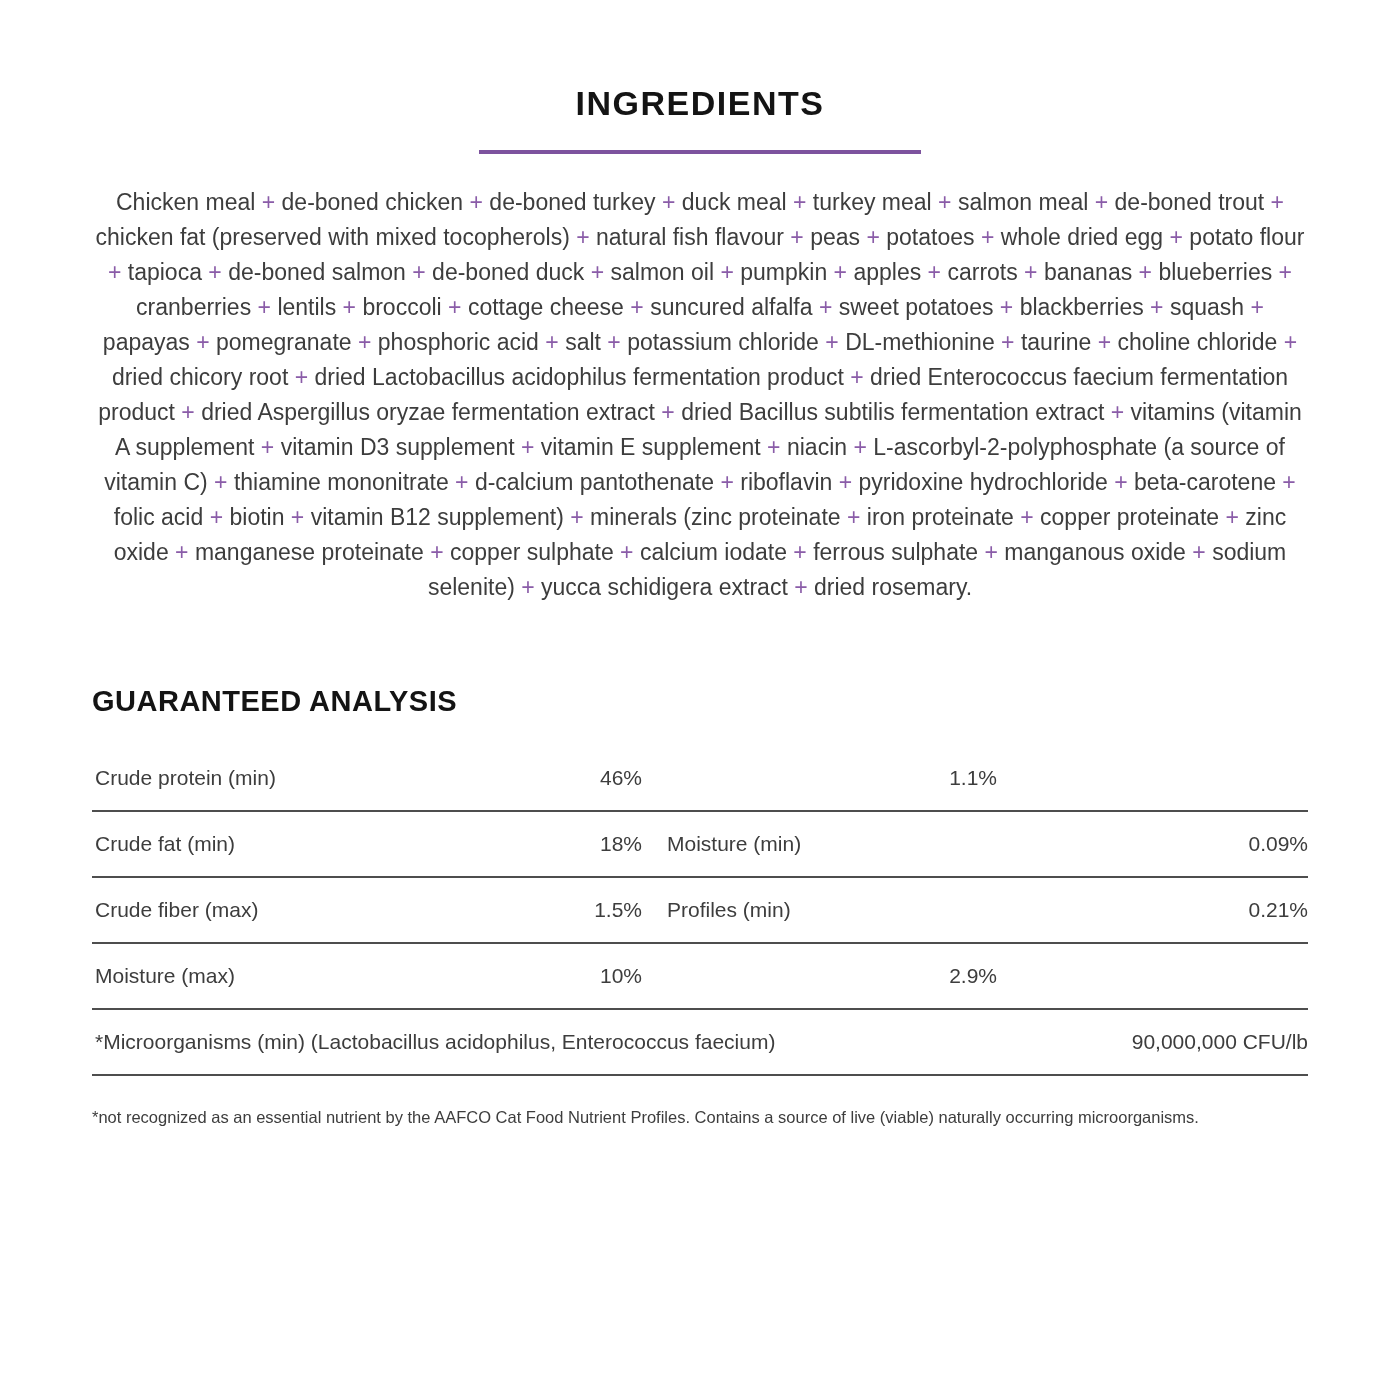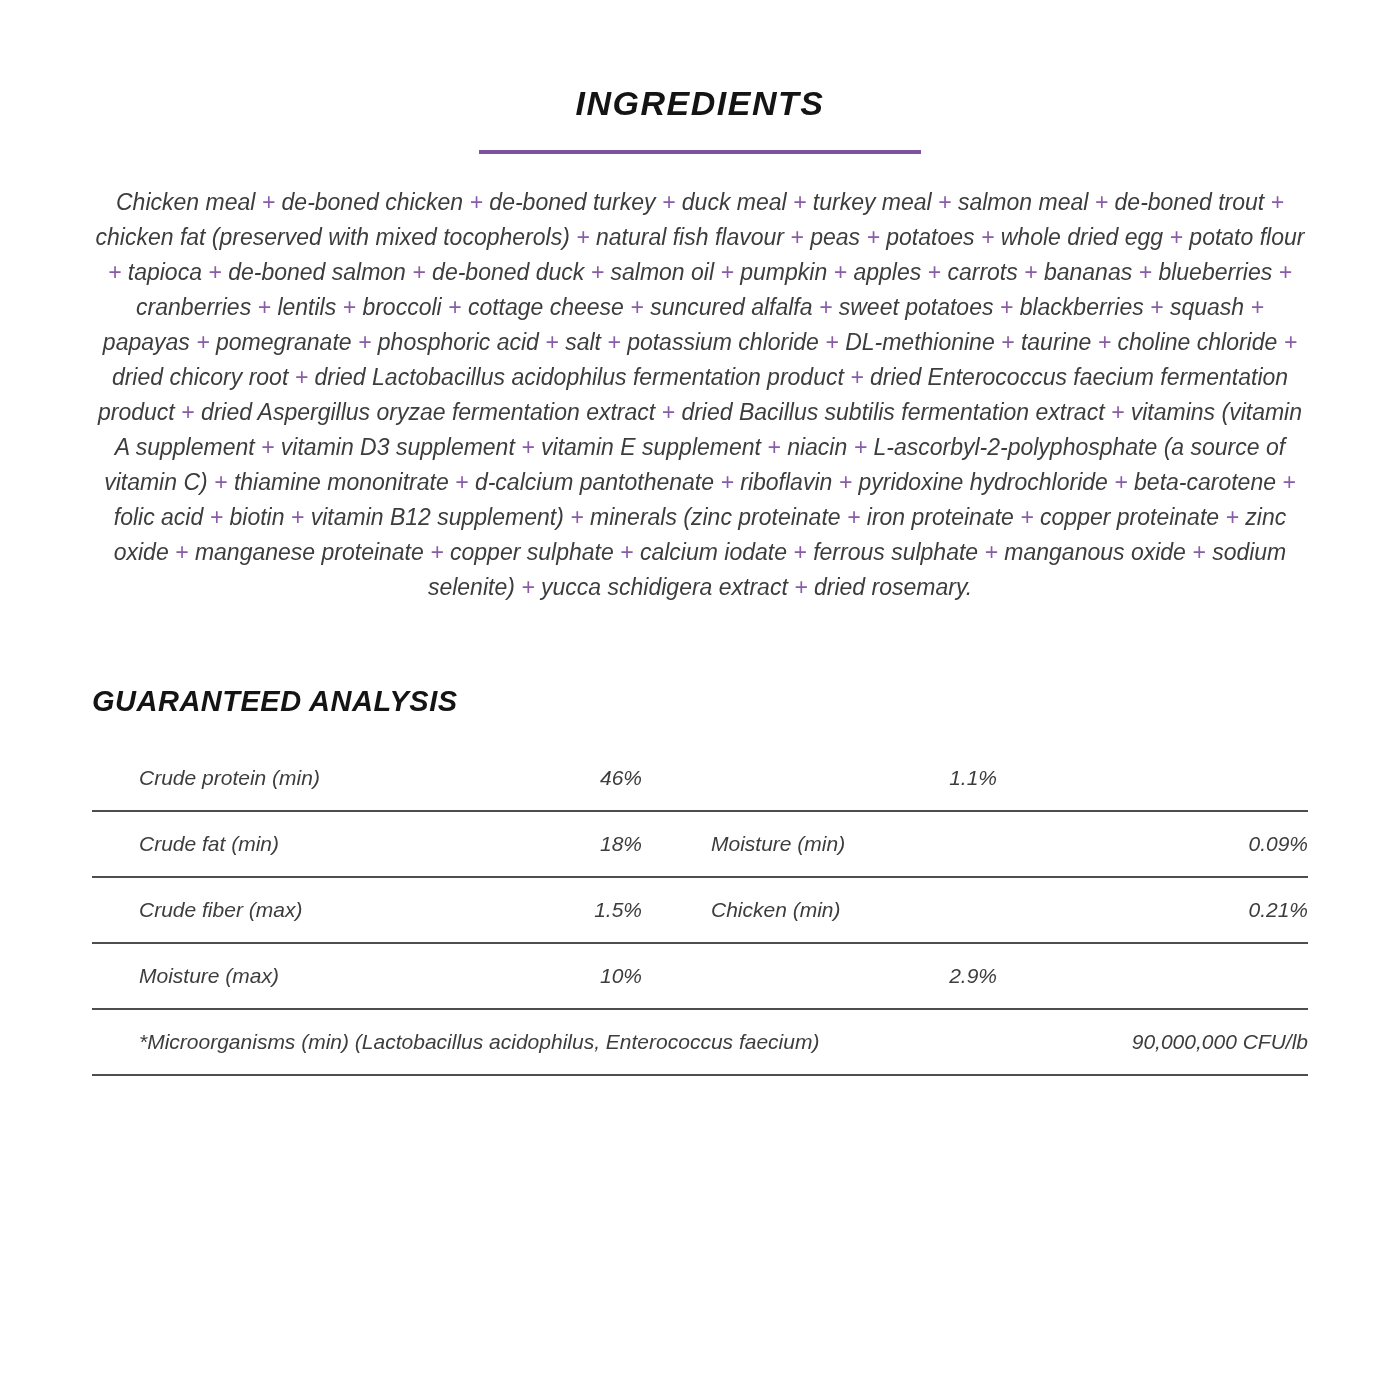--- a/index.html
+++ b/index.html
@@ -17,7 +17,7 @@
     font-family:"Liberation Sans", sans-serif;
     color:var(--body-text);
   }
-  .page{width:1400px;height:1400px;overflow:hidden;font-style:italic;}
+  .page{width:1400px;height:1400px;overflow:hidden;}
 
   .ingredients-heading{
     margin:0;

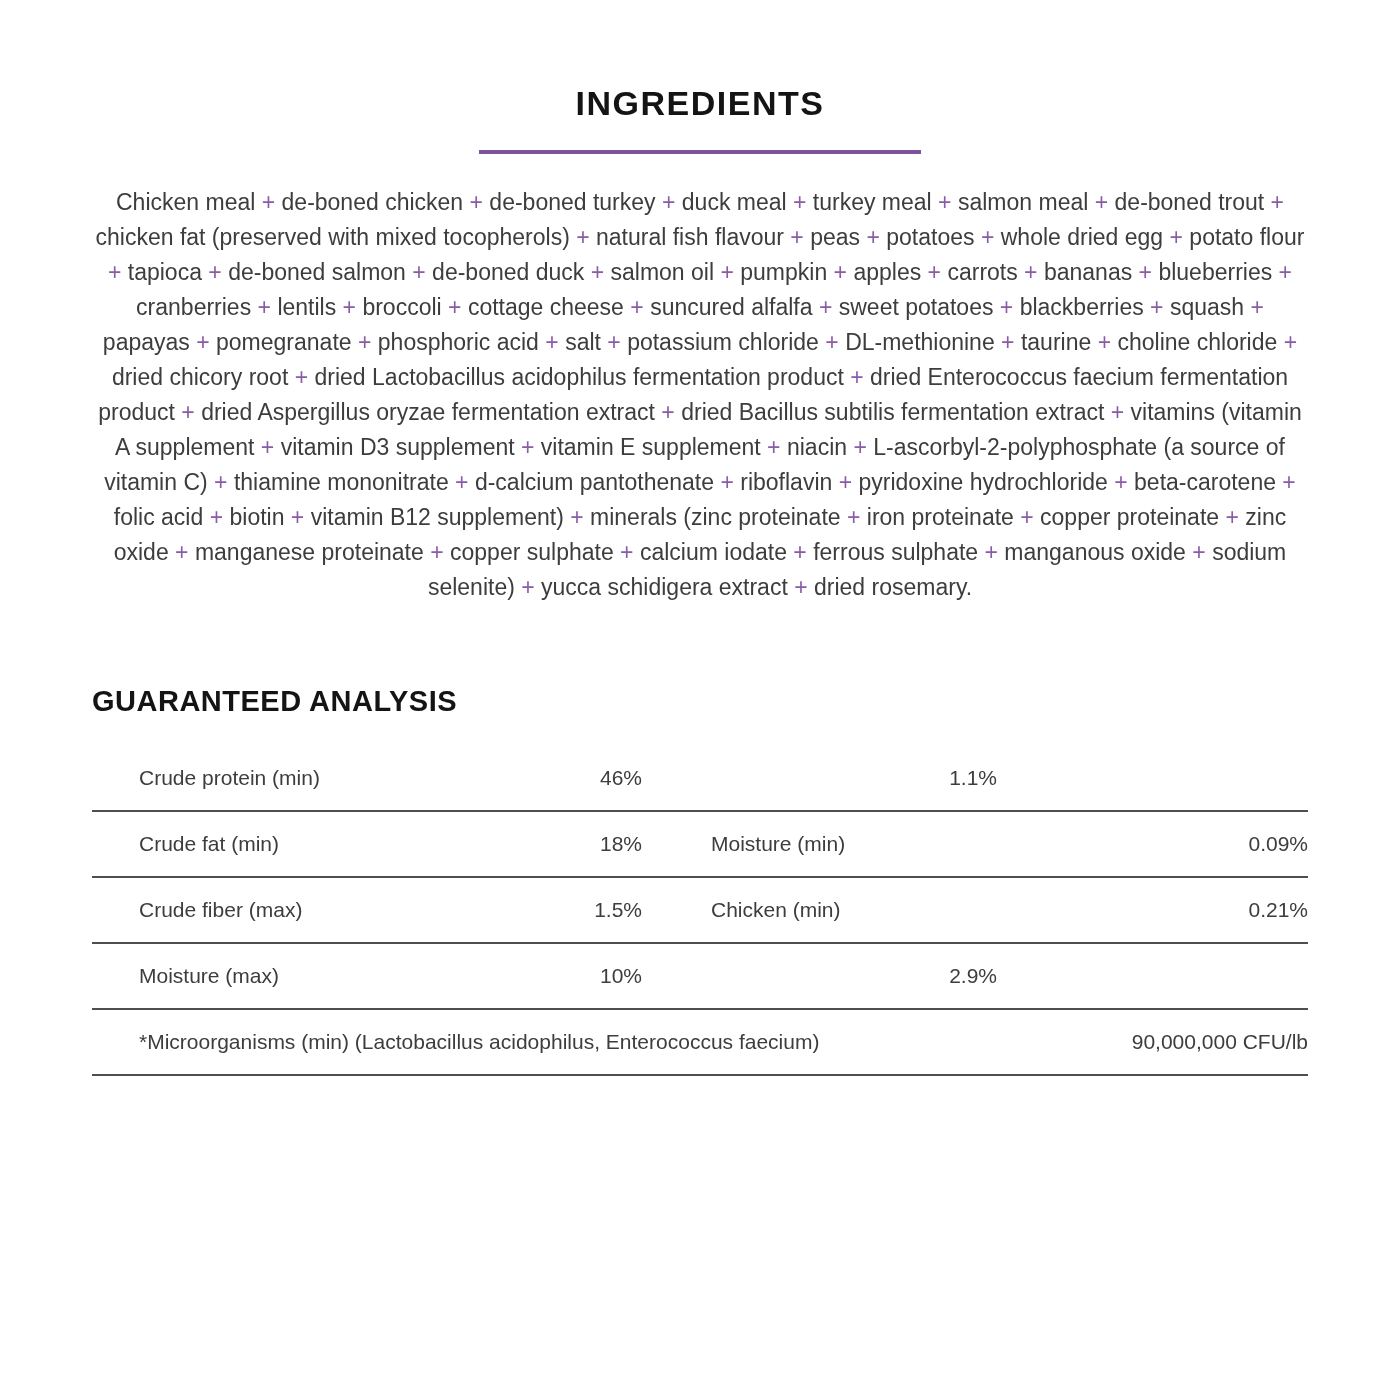--- a/index.html
+++ b/index.html
@@ -65,7 +65,7 @@
     border-bottom:2px solid var(--divider);
   }
   .ga-row .cell{padding:0;}
-  .ga-row .lbl{text-align:left;padding-left:3px;margin-left:44px;}
+  .ga-row .lbl{text-align:left;padding-left:3px;}
   .ga-row .lbl2{padding-left:25px;}
   .ga-row .val{text-align:right;}
   .ga-row-full .span3{grid-column:1 / span 3;}

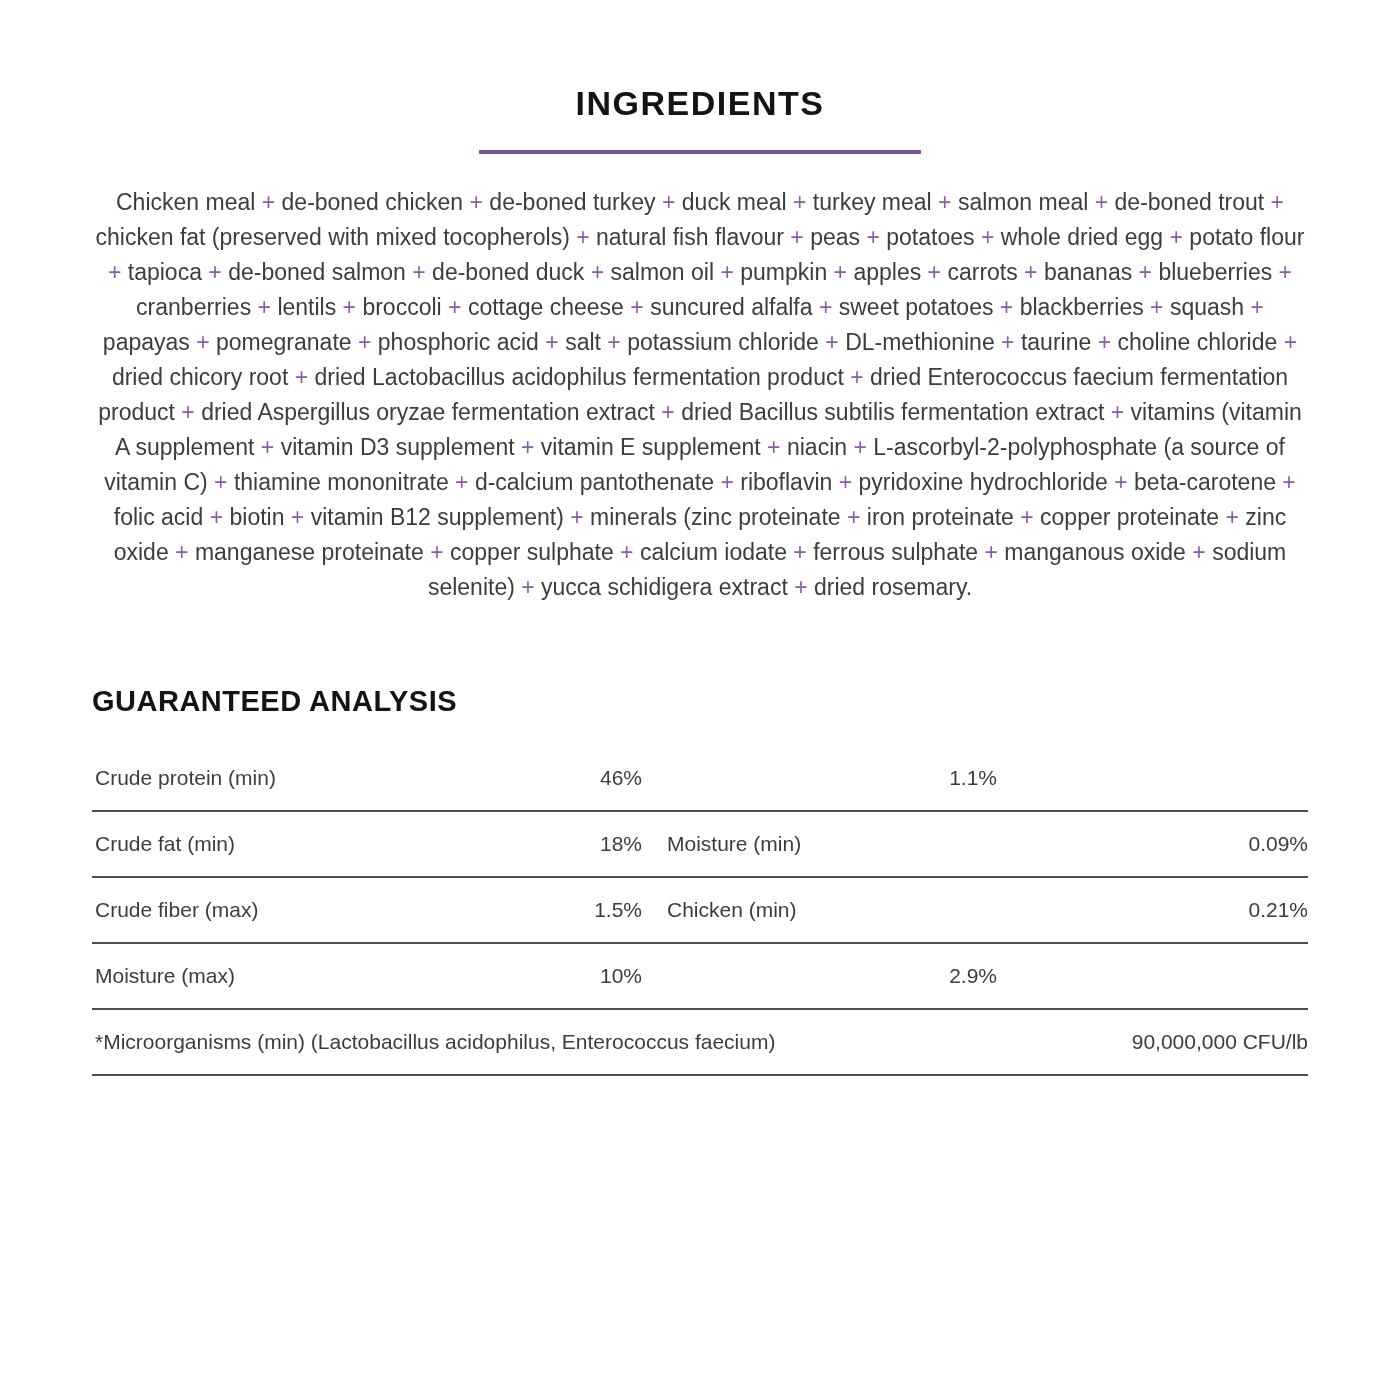--- a/index.html
+++ b/index.html
@@ -110,7 +110,7 @@
     <div class="ga-row">
       <div class="cell lbl">Crude fiber (max)</div>
       <div class="cell val">1.5%</div>
-      <div class="cell lbl lbl2">Chicken (min)</div>
+      <div class="cell lbl lbl2">Profiles (min)</div>
       <div class="cell val">0.21%</div>
     </div>
 

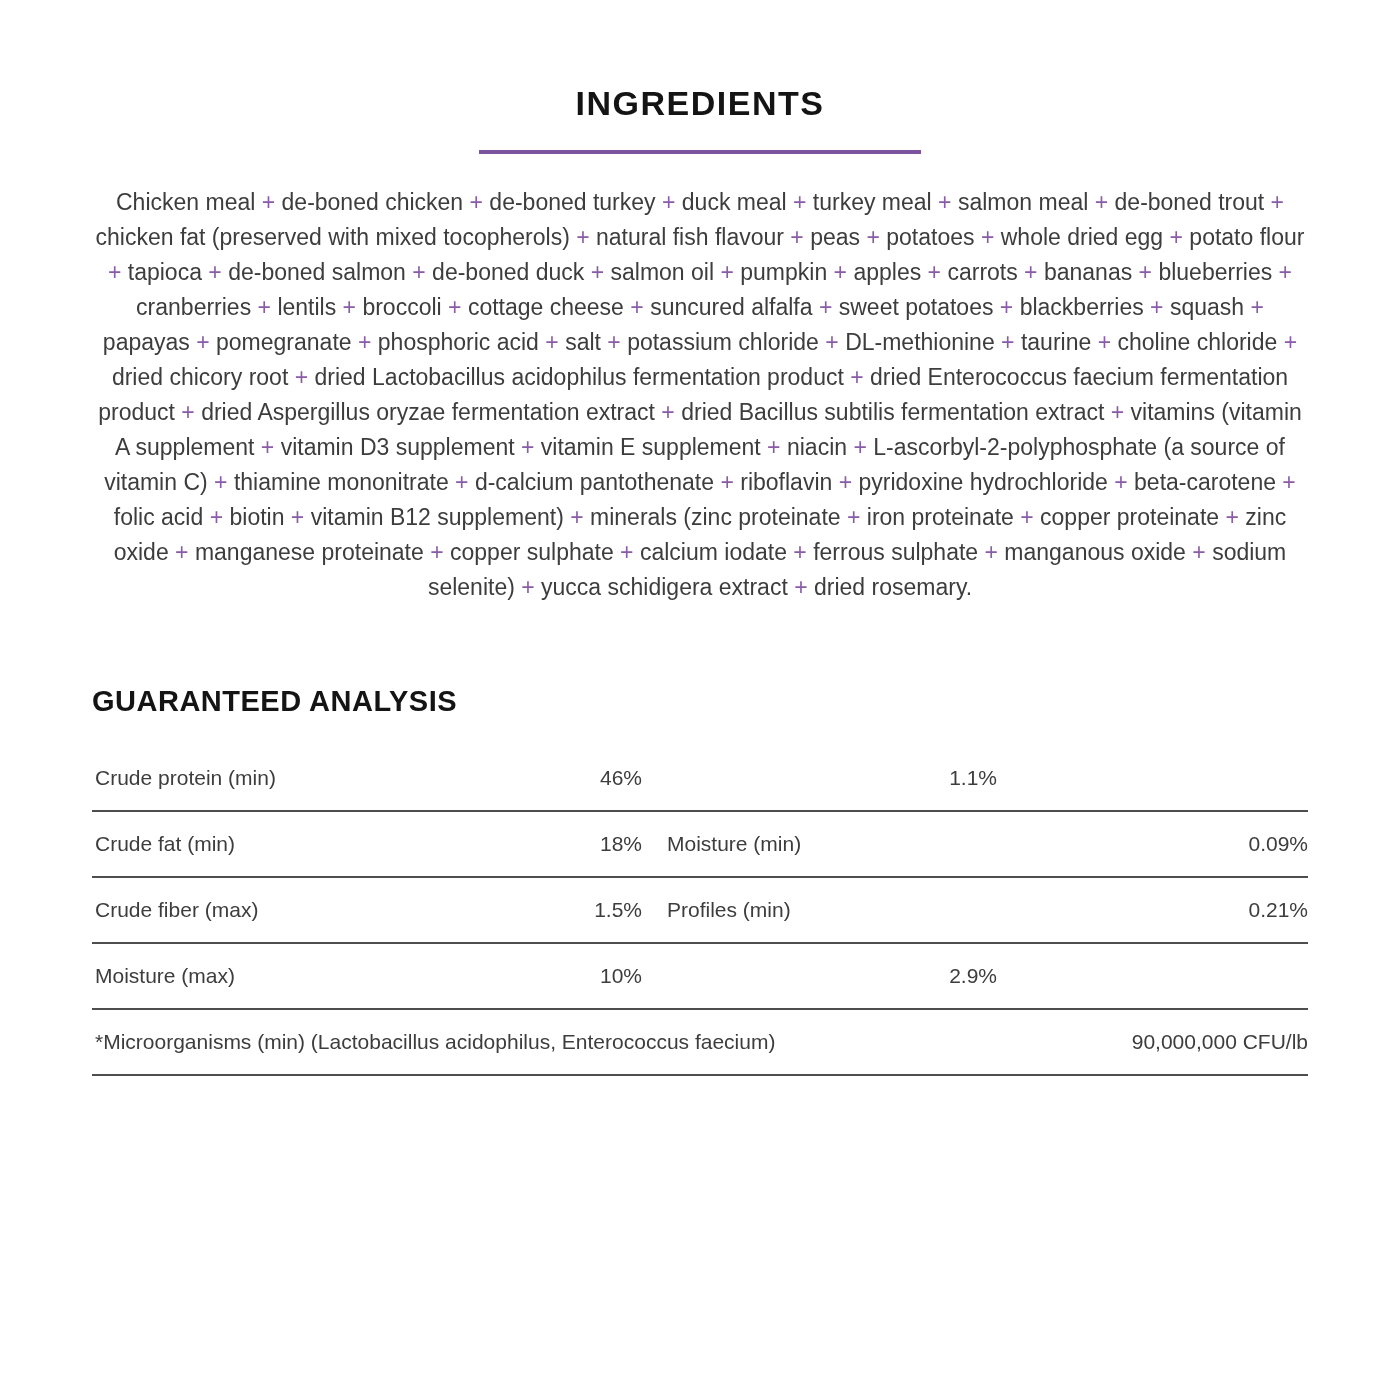--- a/index.html
+++ b/index.html
@@ -128,6 +128,7 @@
 
   </div>
 
+  <p class="footnote">*not recognized as an essential nutrient by the AAFCO Cat Food Nutrient Profiles. Contains a source of live (viable) naturally occurring microorganisms.</p>
 
 
 </div>

